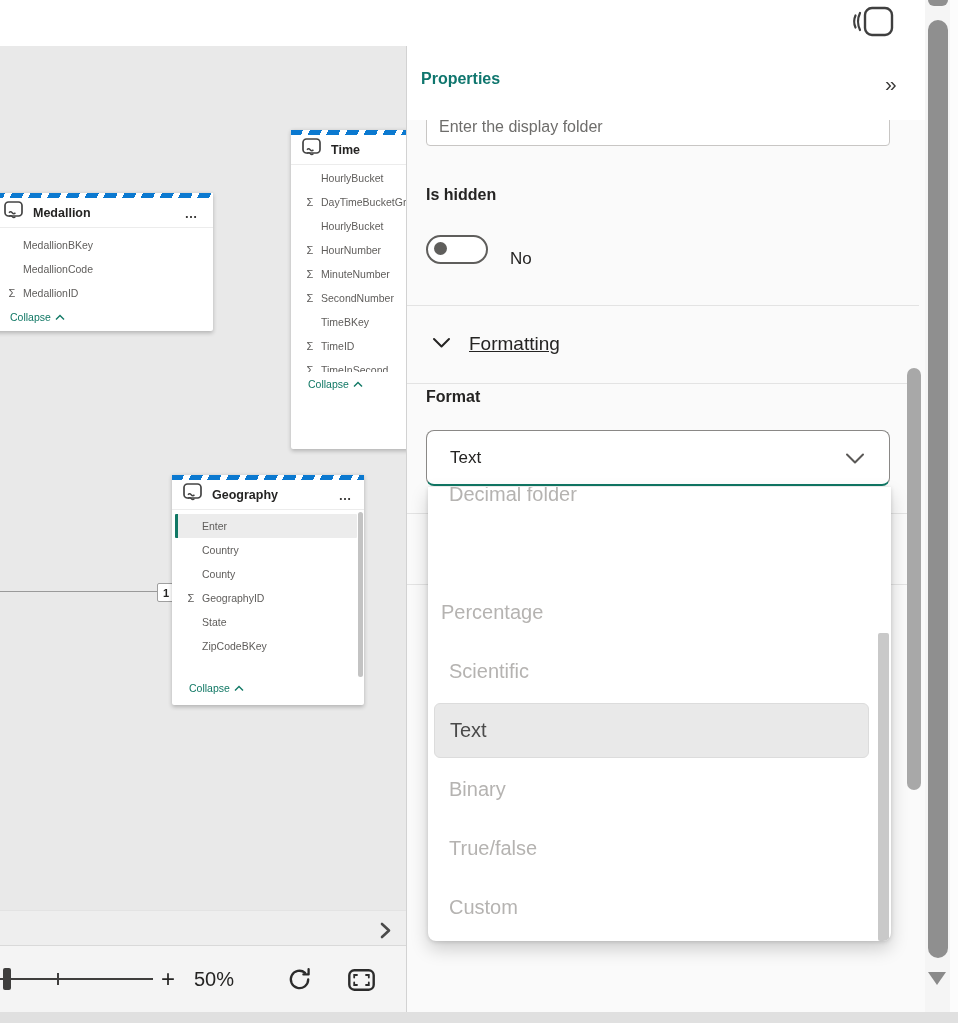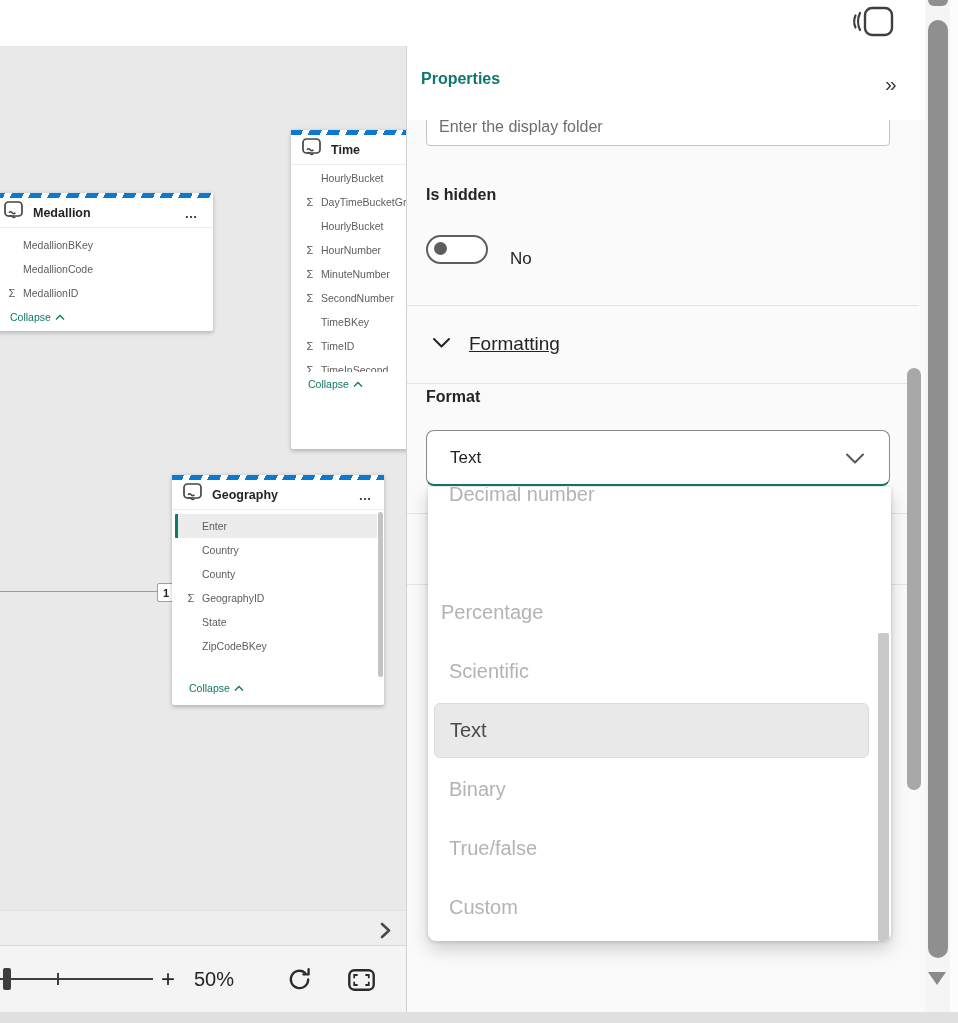--- a/index.html
+++ b/index.html
@@ -206,7 +206,7 @@
     </div>
   </div>
 
-  <div class="card" style="left:172px;top:429px;width:212px;height:230px;">
+  <div class="card" style="left:172px;top:429px;width:192px;height:230px;">
     <div class="dash"></div>
     <div class="card-h">
       <span>

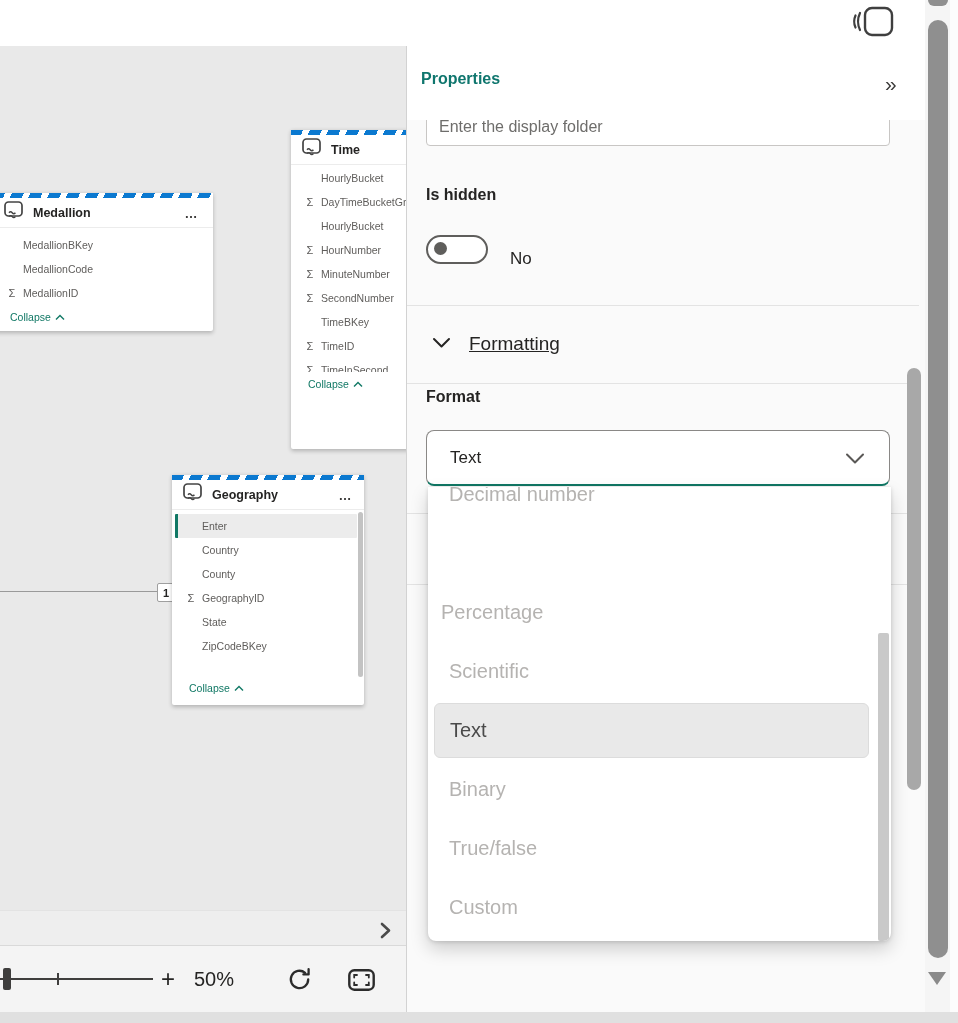--- a/index.html
+++ b/index.html
@@ -318,7 +318,7 @@
   </div>
 
   <div class="dropdown">
-    <div class="opt" style="top:-20px;">Decimal number</div>
+    <div class="opt" style="top:-20px;">Decimal folder</div>
     <div class="opt" style="top:98px;padding-left:13px;">Percentage</div>
     <div class="opt" style="top:157px;">Scientific</div>
     <div class="opt sel" style="top:216px;">Text</div>

